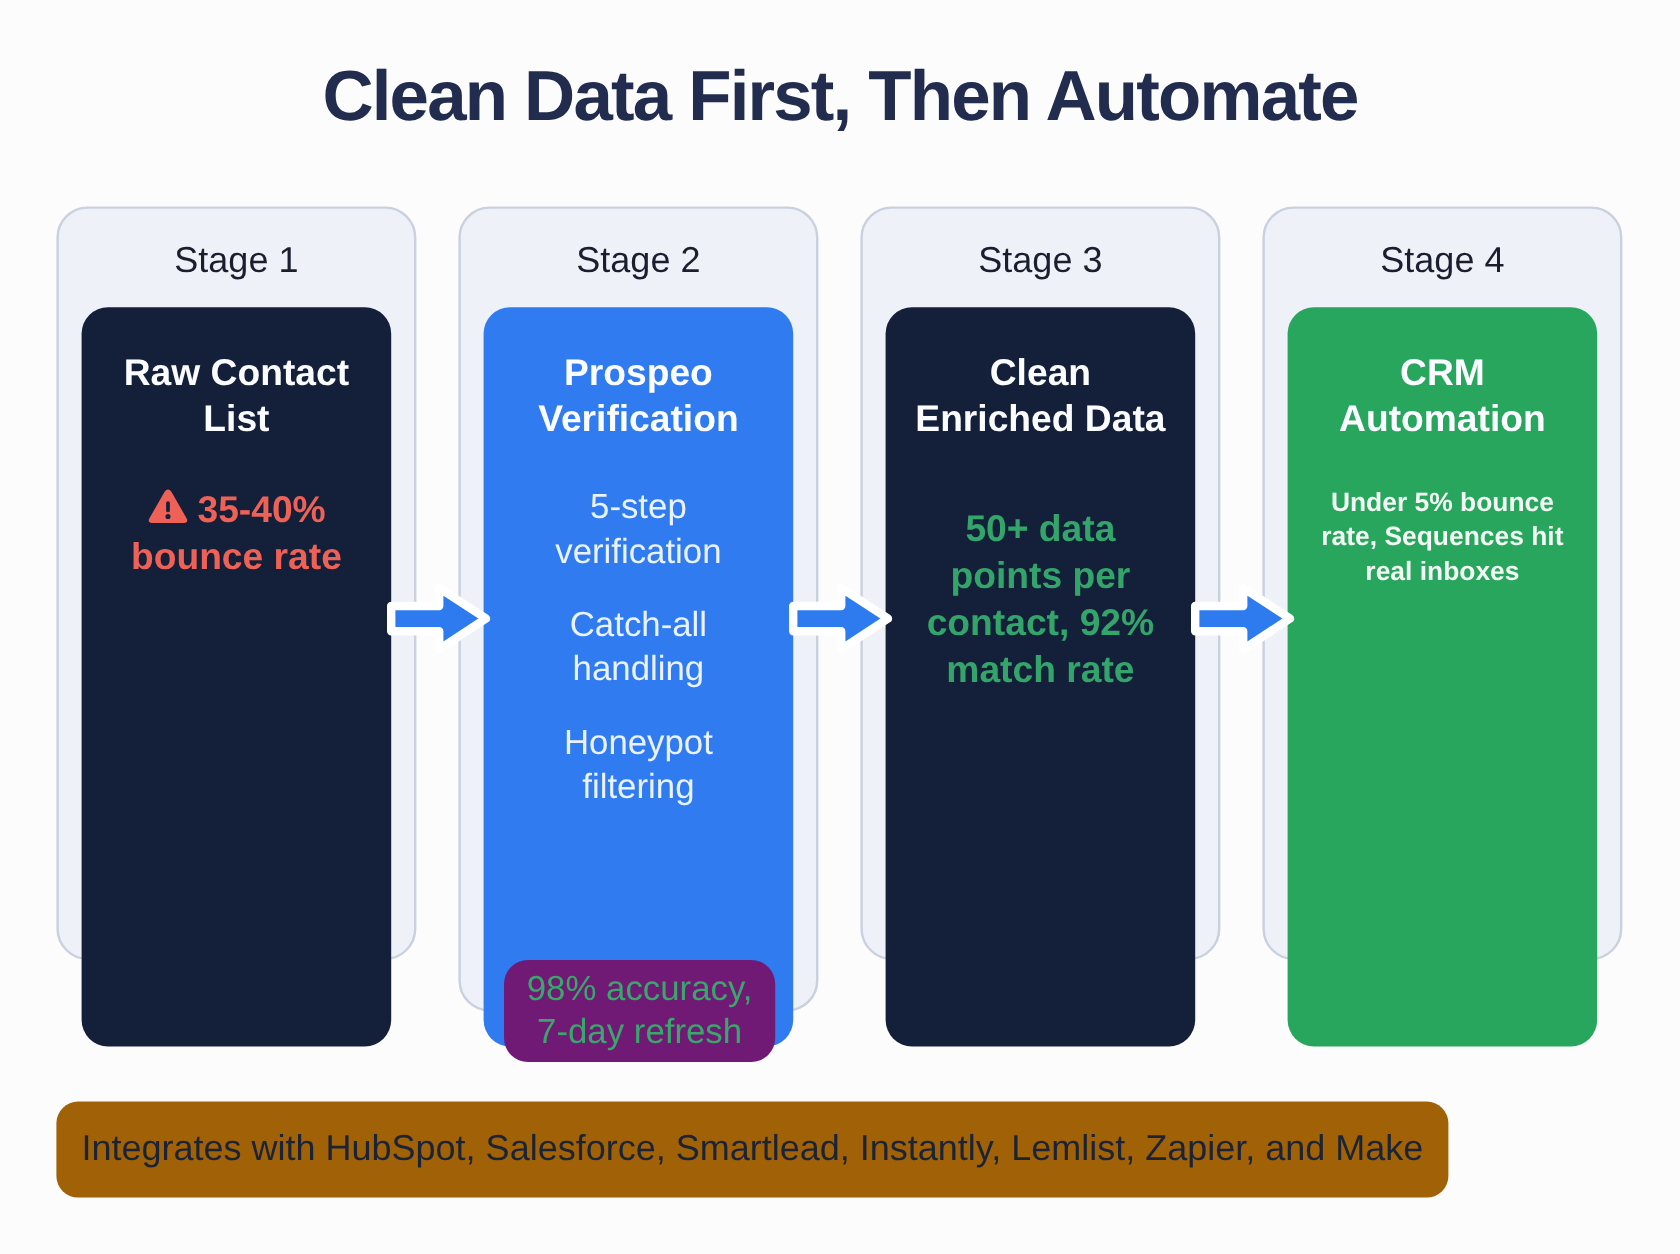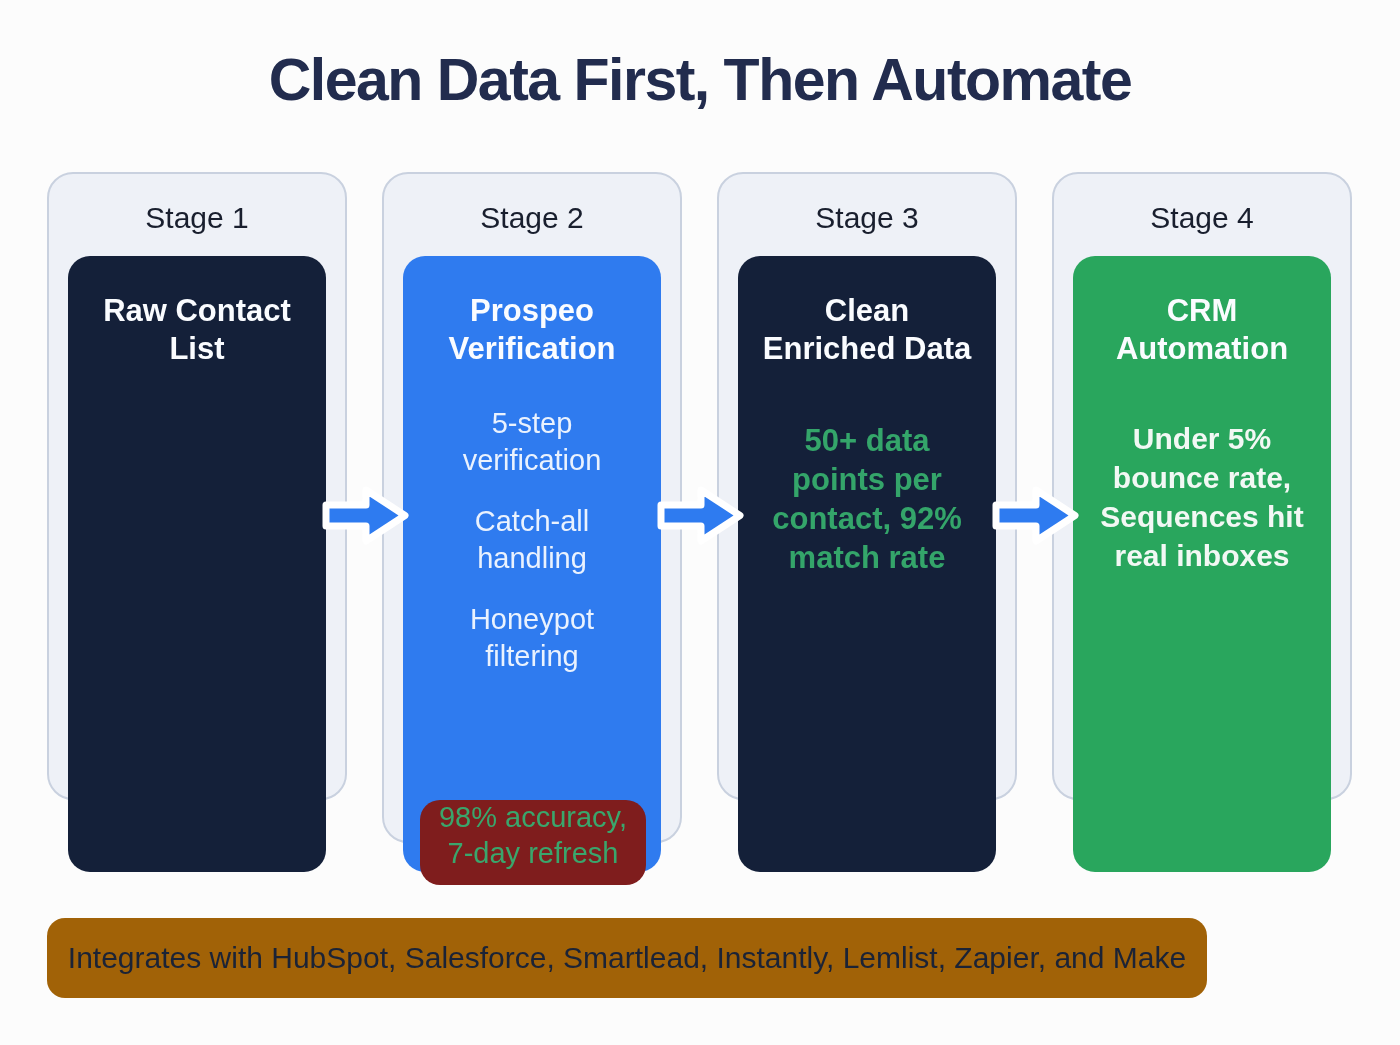--- a/index.html
+++ b/index.html
@@ -153,6 +153,13 @@
       <div class="stage-label">Stage 1</div>
       <div class="inner-card dark">
         <div class="card-heading">Raw Contact List</div>
+        <div class="alert-block">
+          <svg width="34" height="34" viewBox="0 0 24 24">
+            <path d="M10.7 3.1 L1.7 18.8 Q1 20.2 2.6 20.2 L21.4 20.2 Q23 20.2 22.3 18.8 L13.3 3.1 Q12 1.1 10.7 3.1 Z" fill="#ee6157" stroke="#ee6157" stroke-width="1.6" stroke-linejoin="round"></path>
+            <rect x="10.9" y="8.2" width="2.2" height="6.6" rx="1.1" fill="#142039"></rect>
+            <circle cx="12" cy="17.2" r="1.5" fill="#142039"></circle>
+          </svg><span>35-40% bounce rate</span>
+        </div>
       </div>
     </div>
 

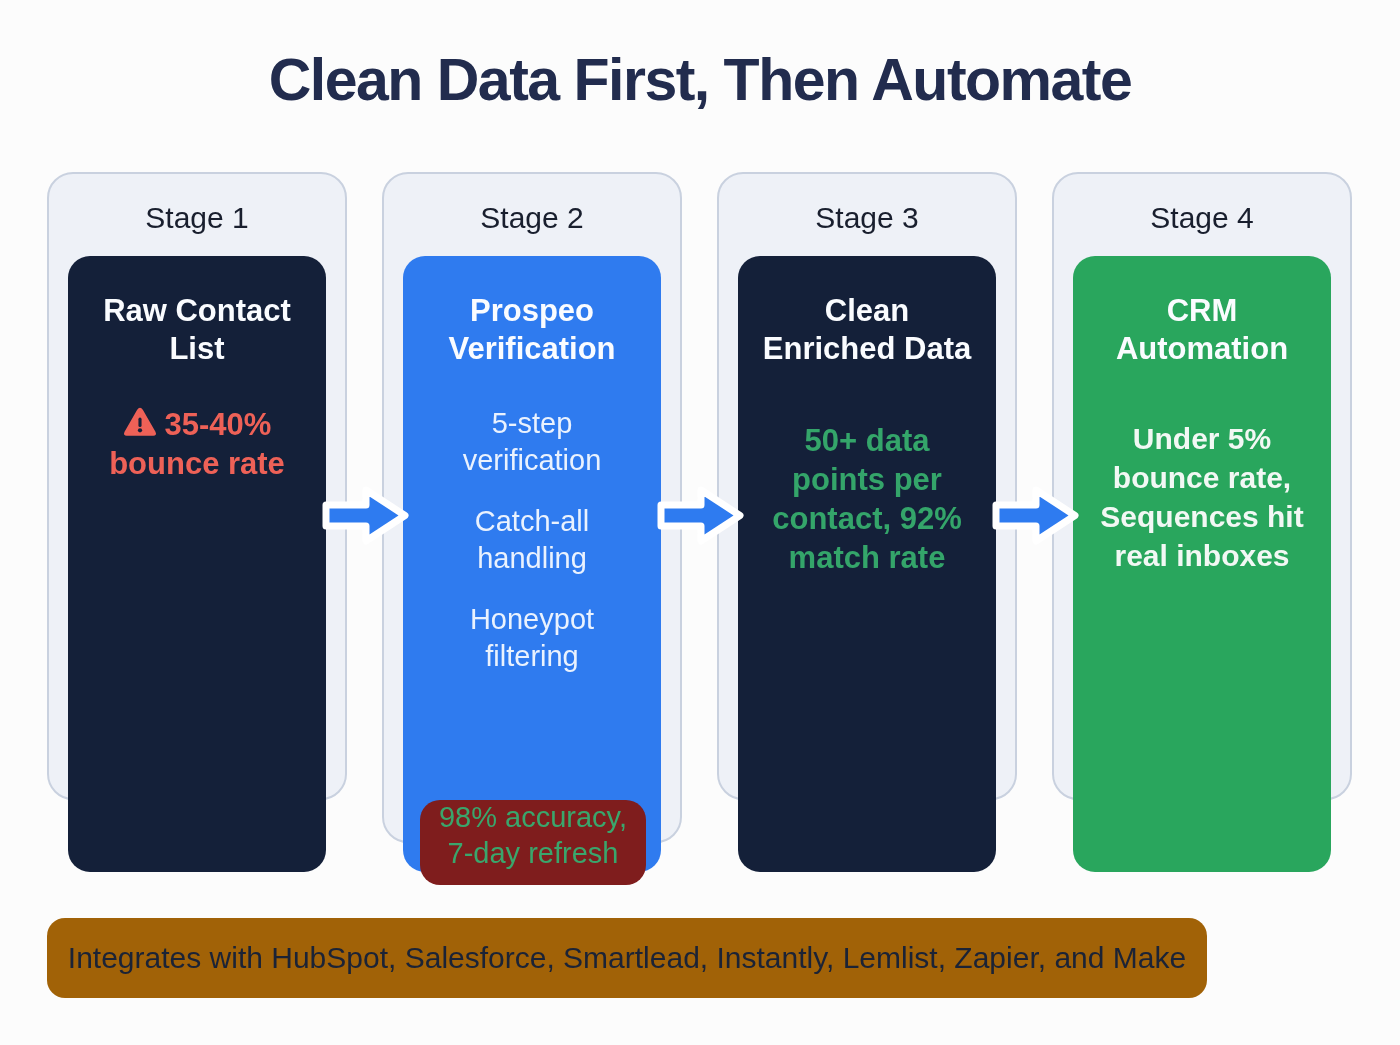--- a/index.html
+++ b/index.html
@@ -77,8 +77,8 @@
     color: #34a56a;
   }
   .note-block {
-    margin-top: 50px;
-    font-size: 30px;
+    margin-top: 36px;
+    font-size: 22px;
     font-weight: 600;
     line-height: 1.3;
     color: #f2f8f4;

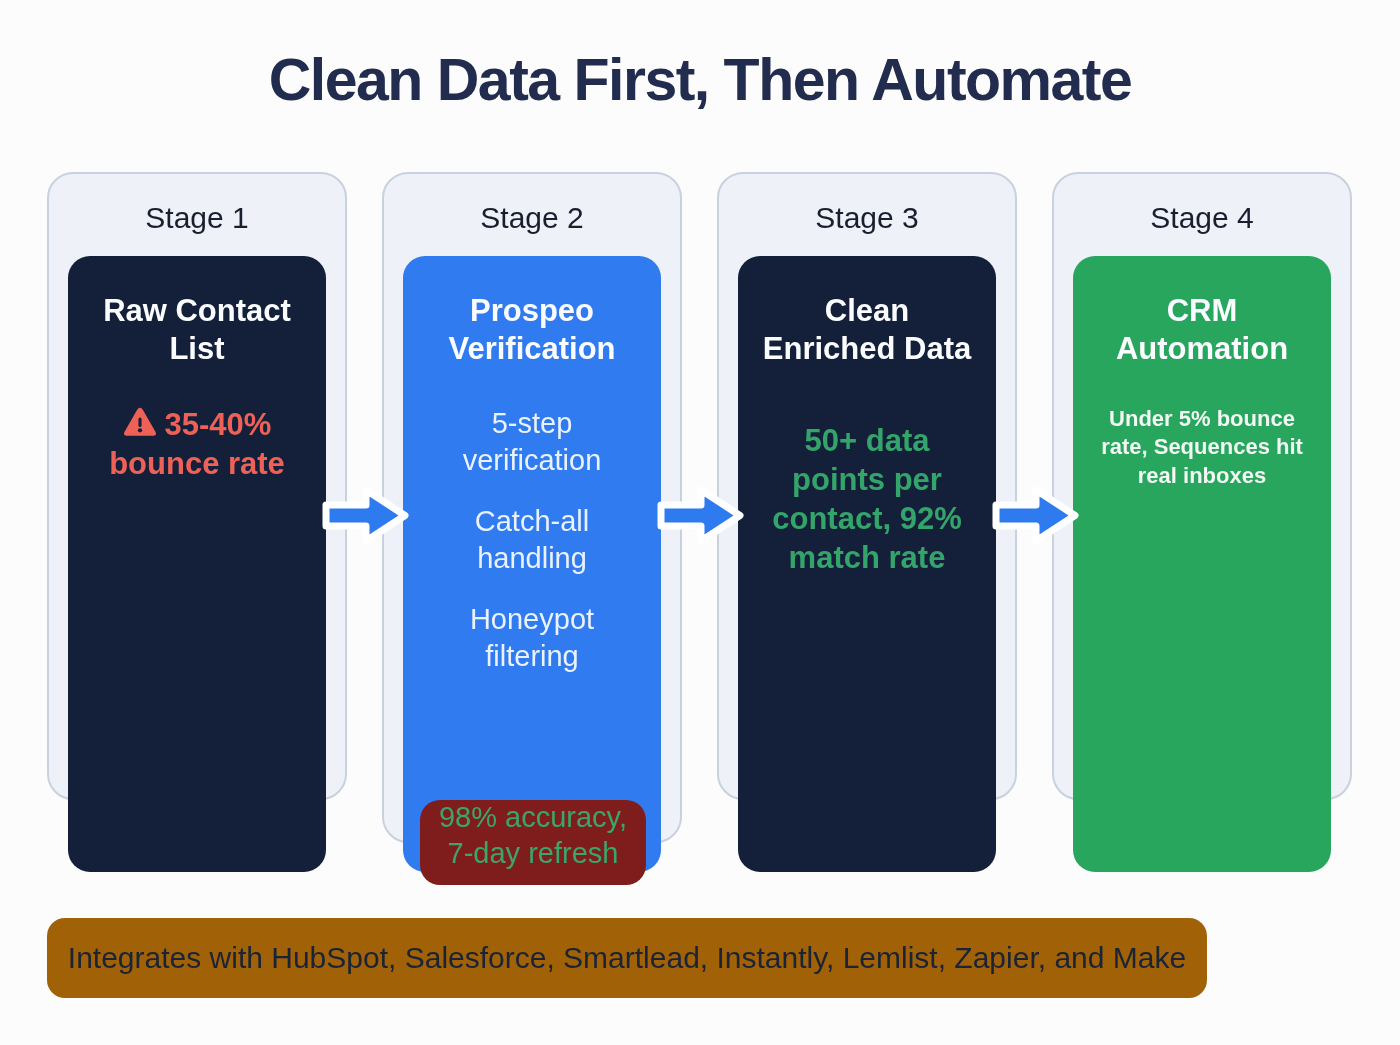--- a/index.html
+++ b/index.html
@@ -109,10 +109,10 @@
     position: absolute;
     left: 420px; top: 800px;
     width: 226px; height: 85px;
-    background: #7f1d1d;
+    background: #701a75;
     border-radius: 20px;
     display: flex;
-    align-items: flex-start;
+    align-items: center;
     justify-content: center;
     text-align: center;
     z-index: 6;

